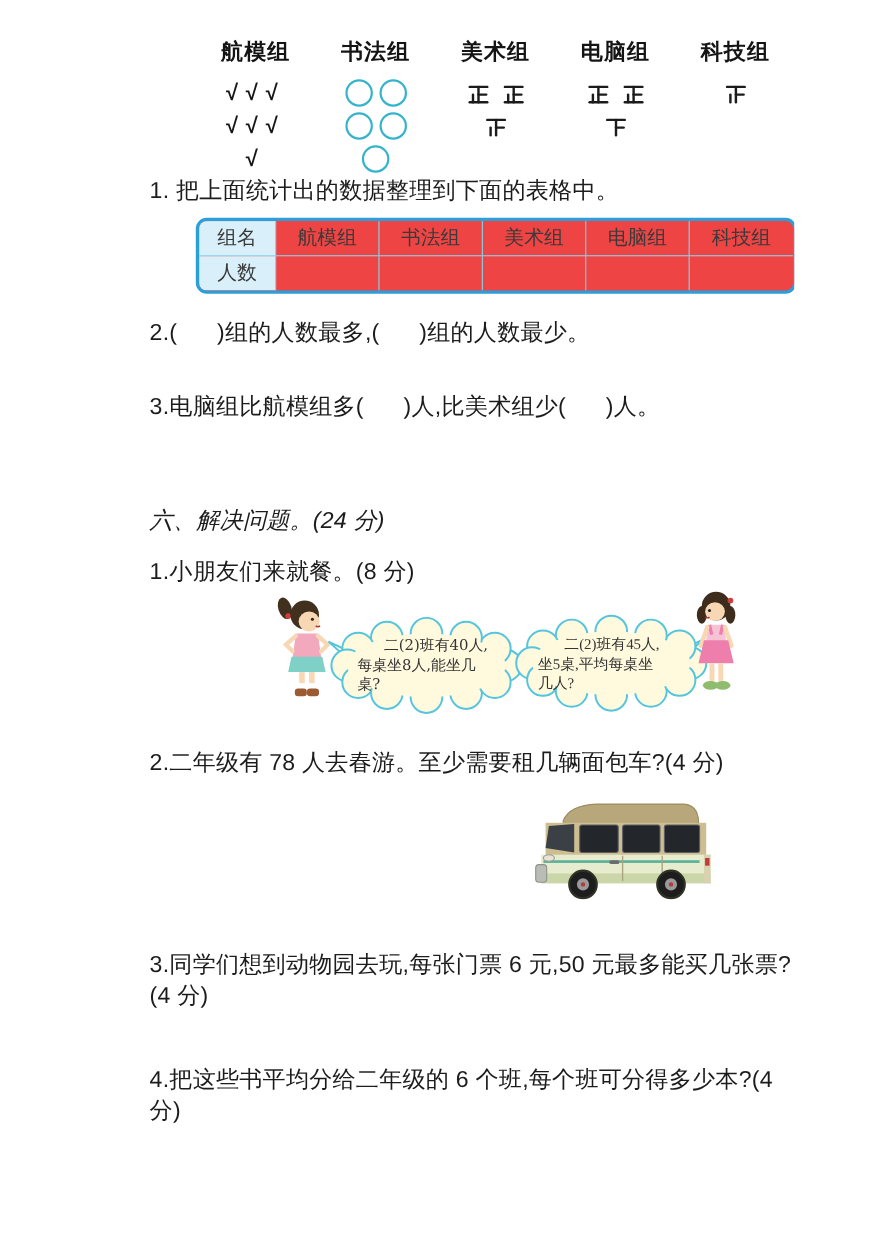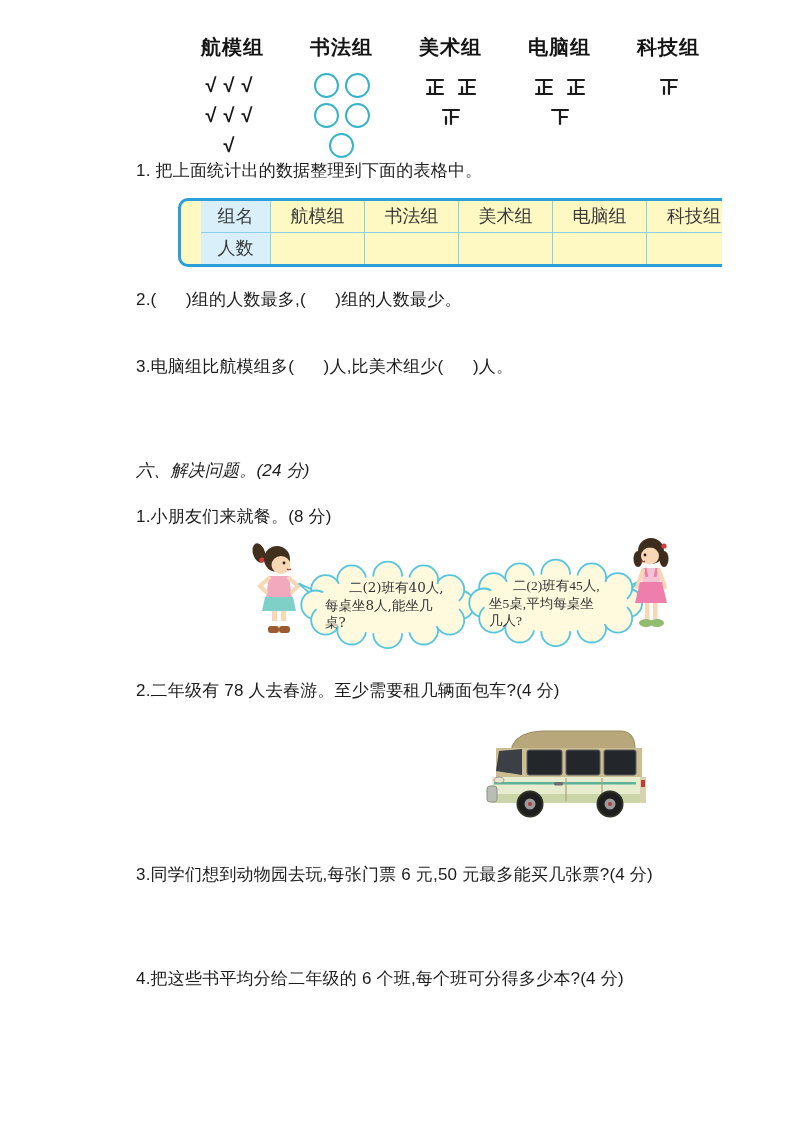--- a/index.html
+++ b/index.html
@@ -18,7 +18,7 @@
   .zheng-svg{vertical-align:middle;margin:0 5px;}
 
   
-  .q{position:absolute;left:136px;font-size:17px;white-space:pre-wrap;letter-spacing:.2px;color:#1c1c1c;}
+  .q{position:absolute;left:136px;font-size:21px;white-space:pre-wrap;letter-spacing:.2px;color:#1c1c1c;}
 
   
   .dtable{position:absolute;left:178px;top:198px;display:grid;

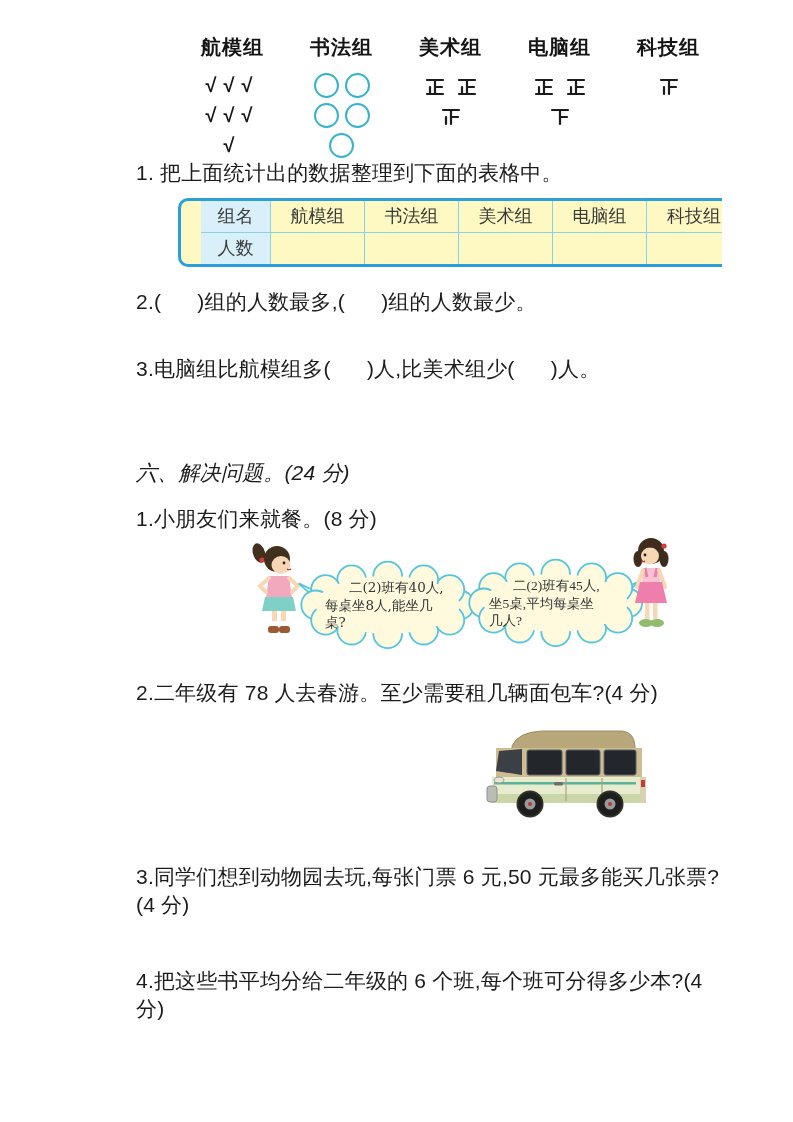--- a/index.html
+++ b/index.html
@@ -23,7 +23,7 @@
   
   .dtable{position:absolute;left:178px;top:198px;display:grid;
           grid-template-columns:70px repeat(5,94px);
-          border:3px solid var(--tbl-border,#2b9fd9);border-radius:10px;overflow:hidden;background:#fef9c3;padding-left:20px;}
+          border:3px solid var(--tbl-border,#2b9fd9);border-radius:10px;overflow:hidden;background:#ef4444;}
   .dcell{height:31px;line-height:31px;text-align:center;
          font-family:"Liberation Serif",serif;font-size:18px;color:#3a3a3a;
          border-right:1.5px solid var(--tbl-grid,#89d1ea);border-bottom:1.5px solid var(--tbl-grid,#89d1ea);}

